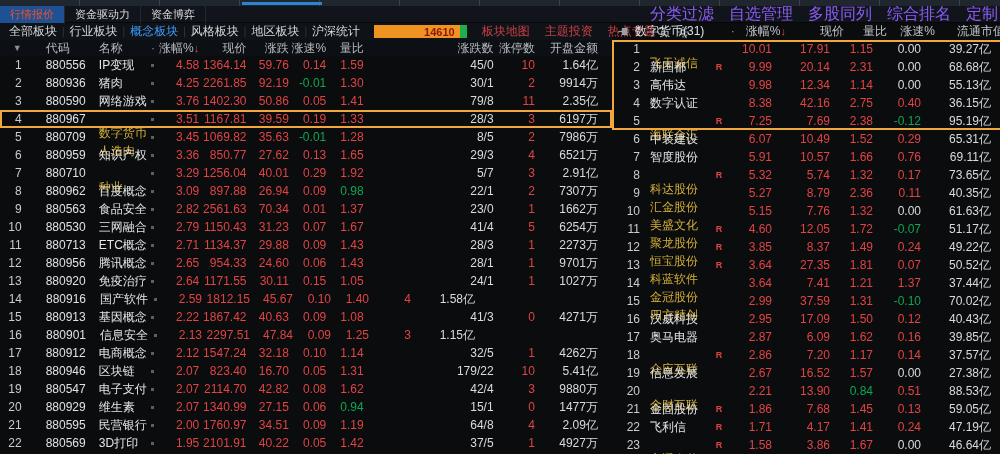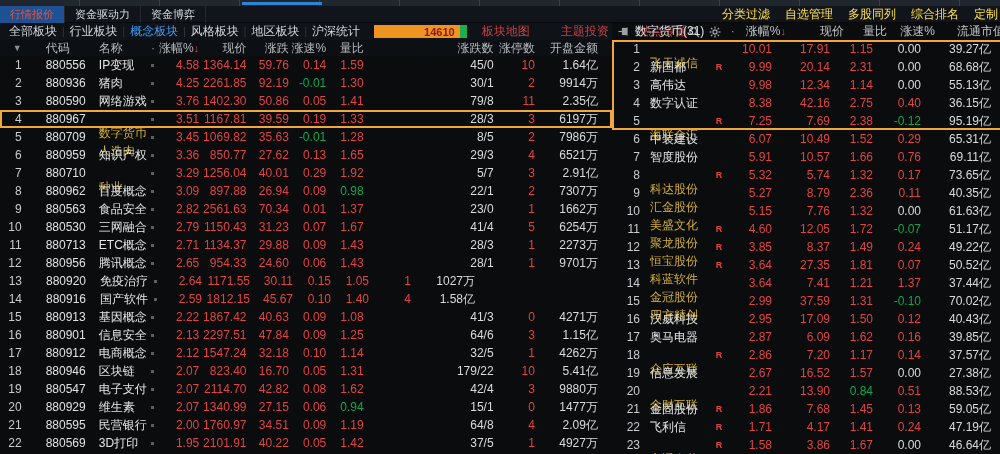--- a/index.html
+++ b/index.html
@@ -16,7 +16,7 @@
   .tabrow { height:17px; background:#11151b; display:flex; align-items:center; border-bottom:1px solid #05070a; }
   .tab { height:17px; display:flex; align-items:center; padding:0 10px; font-size:11px; color:#d7dadd; border-right:1px solid #232931; cursor:default; }
   .tab.active { background:#1d5193; color:#f4512c; }
-  .top-menu { margin-left:auto; display:flex; gap:15px; font-size:12px; color:#fde047; padding-right:2px; white-space:nowrap; }
+  .top-menu { margin-left:auto; display:flex; gap:15px; font-size:16px; color:#8b5cf6; padding-right:2px; white-space:nowrap; }
   .top-menu span { cursor:default; }
 
   .content { display:flex; height:431px; }

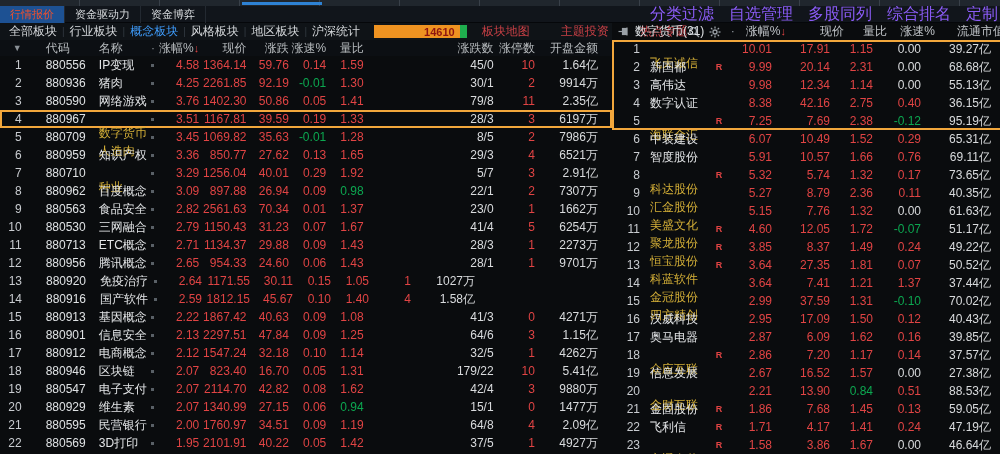--- a/index.html
+++ b/index.html
@@ -33,7 +33,7 @@
   .badge .up { padding-left:5px; }
   .badge .down { margin-left:auto; padding-right:12px; }
   .badge .gcap { position:absolute; right:0; top:0; width:7px; height:13px; background:#1fae4e; }
-  .red-links { display:flex; gap:31px; margin-left:15px; color:#c94046; }
+  .red-links { display:flex; gap:15px; margin-left:15px; color:#c94046; }
   .hdr-icons { margin-left:auto; display:flex; gap:9px; align-items:center; padding-right:8px; }
   .hdr-icons svg { display:block; }
 

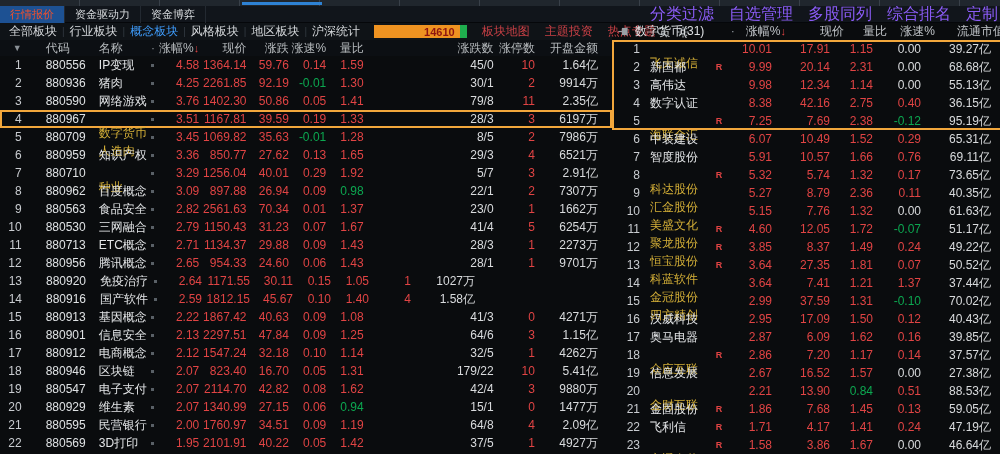--- a/index.html
+++ b/index.html
@@ -352,6 +352,7 @@
             <span class="c6 t-r">30.11</span>
             <span class="c7 t-r">0.15</span>
             <span class="c8 t-r">1.05</span>
+            <span class="c9 t-w">24/1</span>
             <span class="c10 t-r">1</span>
             <span class="c11 t-w">1027万</span>
           </div>

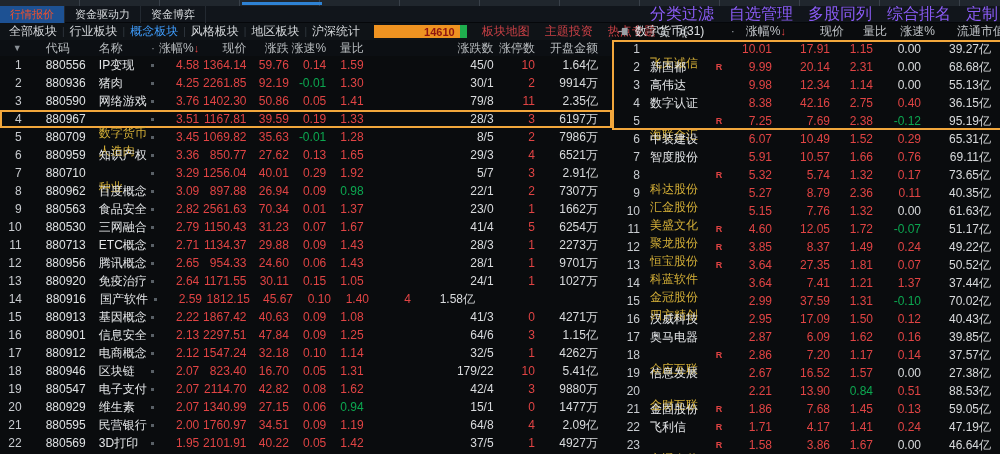--- a/index.html
+++ b/index.html
@@ -399,7 +399,6 @@
             <span class="c6 t-r">47.84</span>
             <span class="c7 t-r">0.09</span>
             <span class="c8 t-r">1.25</span>
-            <span class="c9 t-w">64/6</span>
             <span class="c10 t-r">3</span>
             <span class="c11 t-w">1.15亿</span>
           </div>

